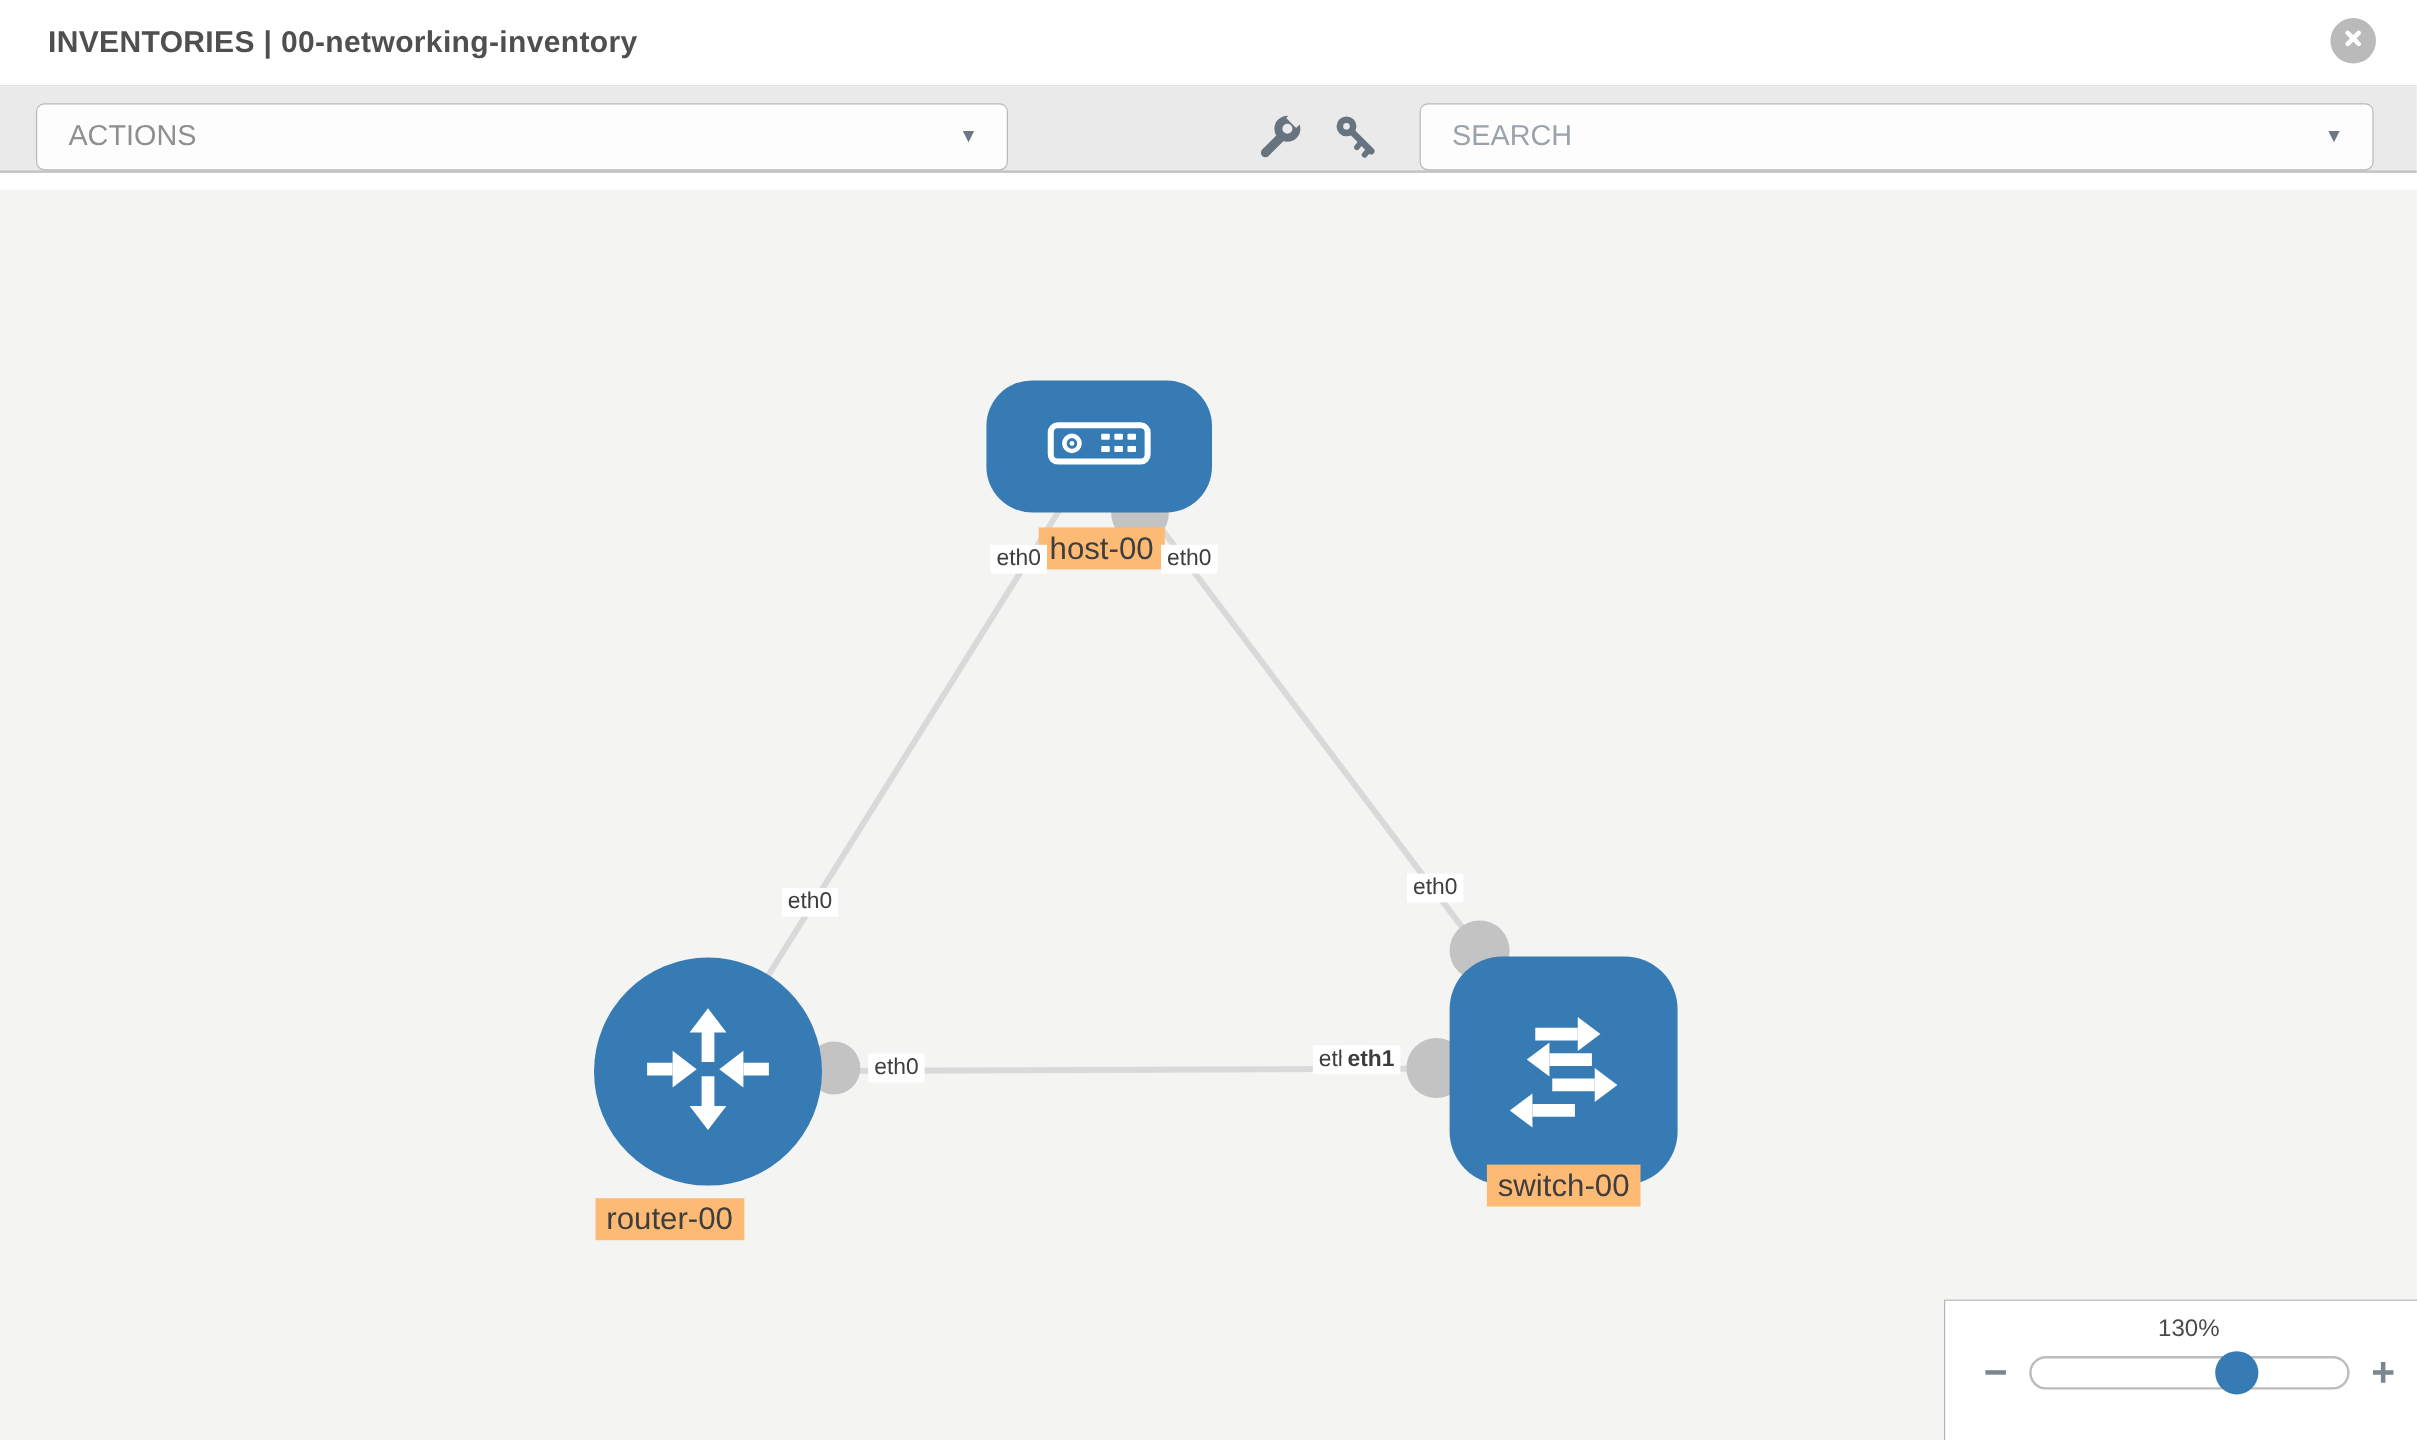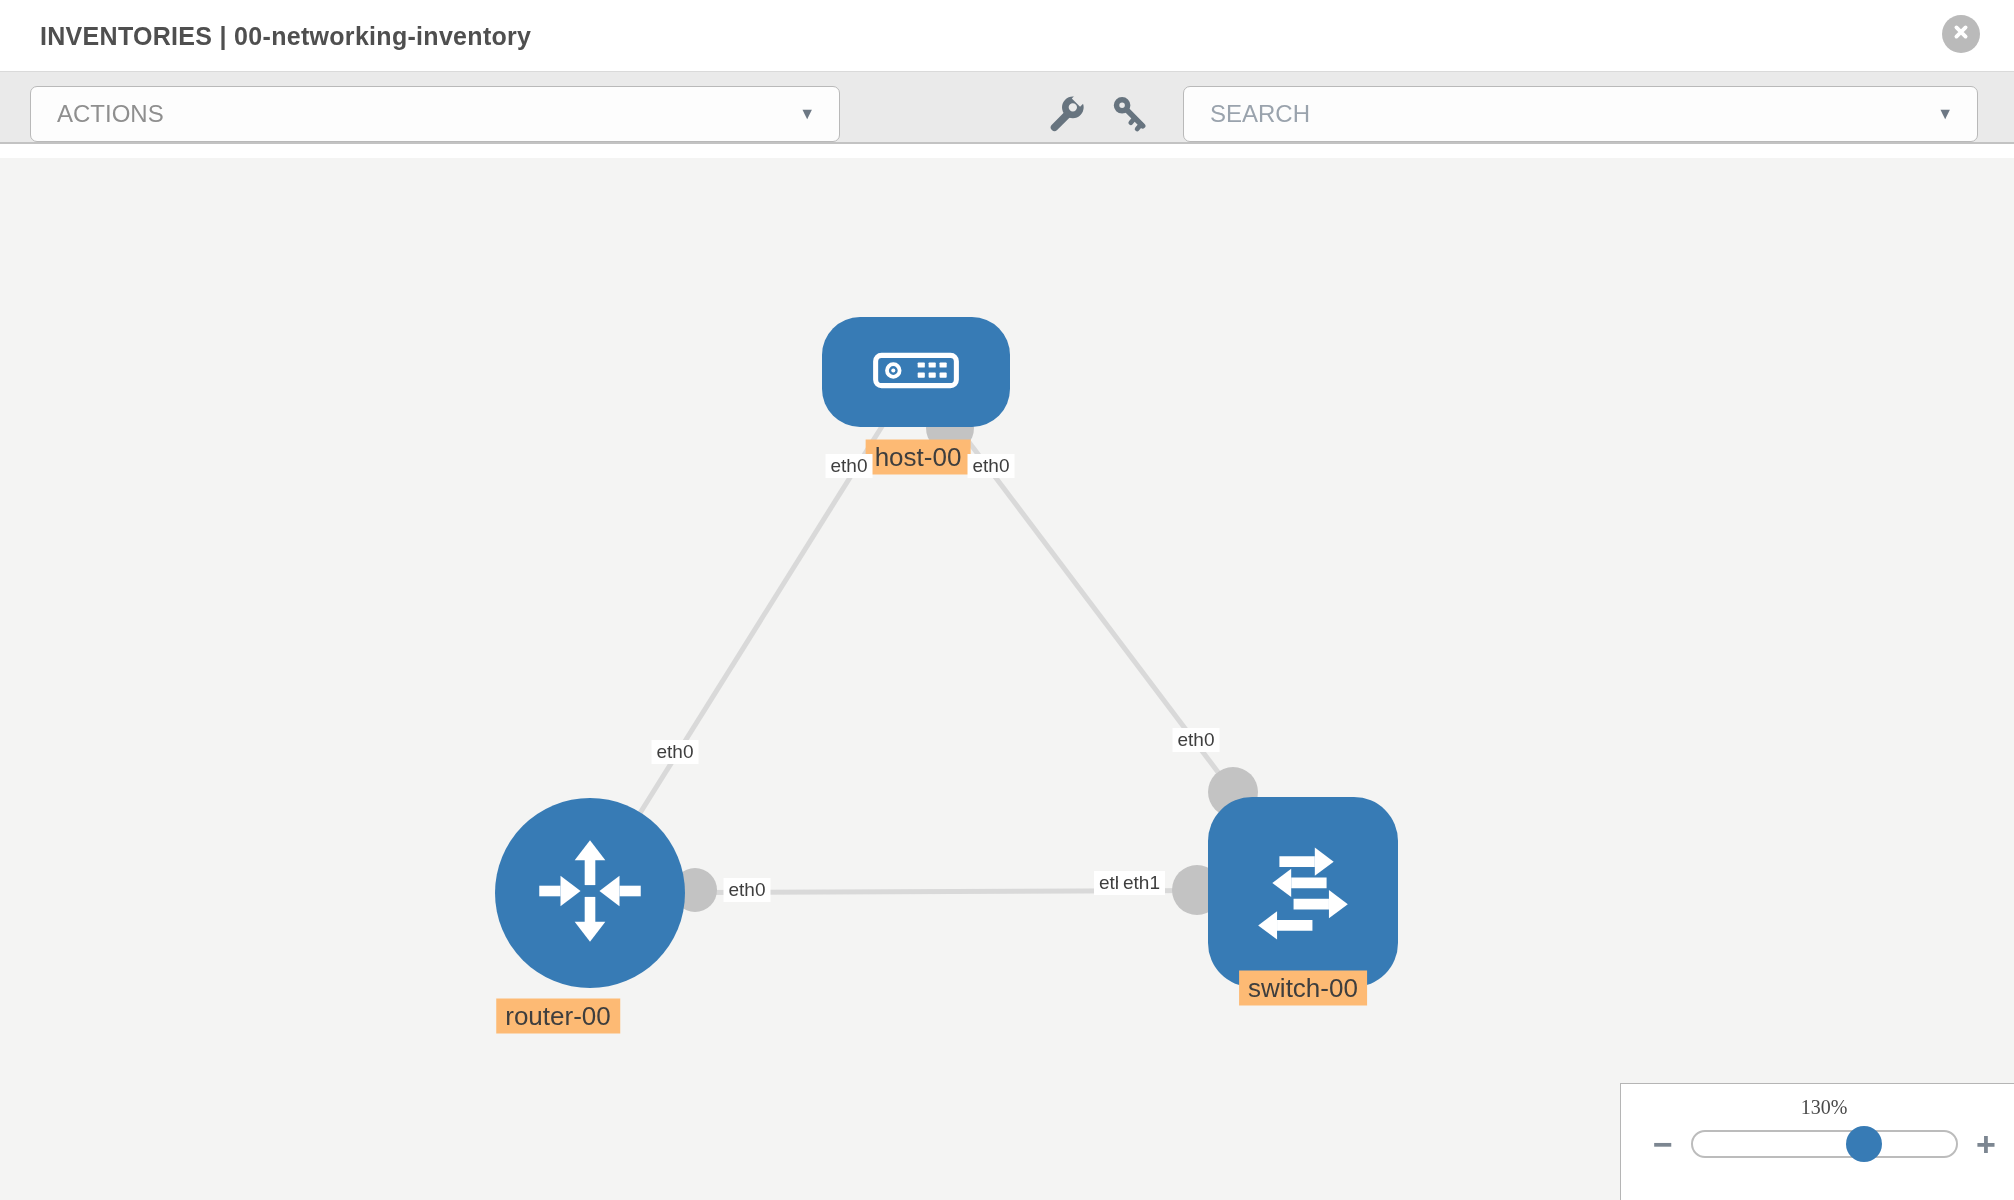--- a/index.html
+++ b/index.html
@@ -180,7 +180,7 @@
   <div class="iflabel centered" style="left:1196px; top:582px;">eth0</div>
   <div class="iflabel centered" style="left:747px;  top:732px;">eth0</div>
   <div class="iflabel" style="left:1094px; top:713px; z-index:3;">eth0</div>
-  <div class="iflabel" style="left:1118px; top:713px; z-index:4;">eth1</div>
+  <div class="iflabel" style="left:1118px; top:713px; z-index:4;font-weight:bold;">eth1</div>
 
   <div class="zoom-panel">
     <div class="zoom-level">130%</div>

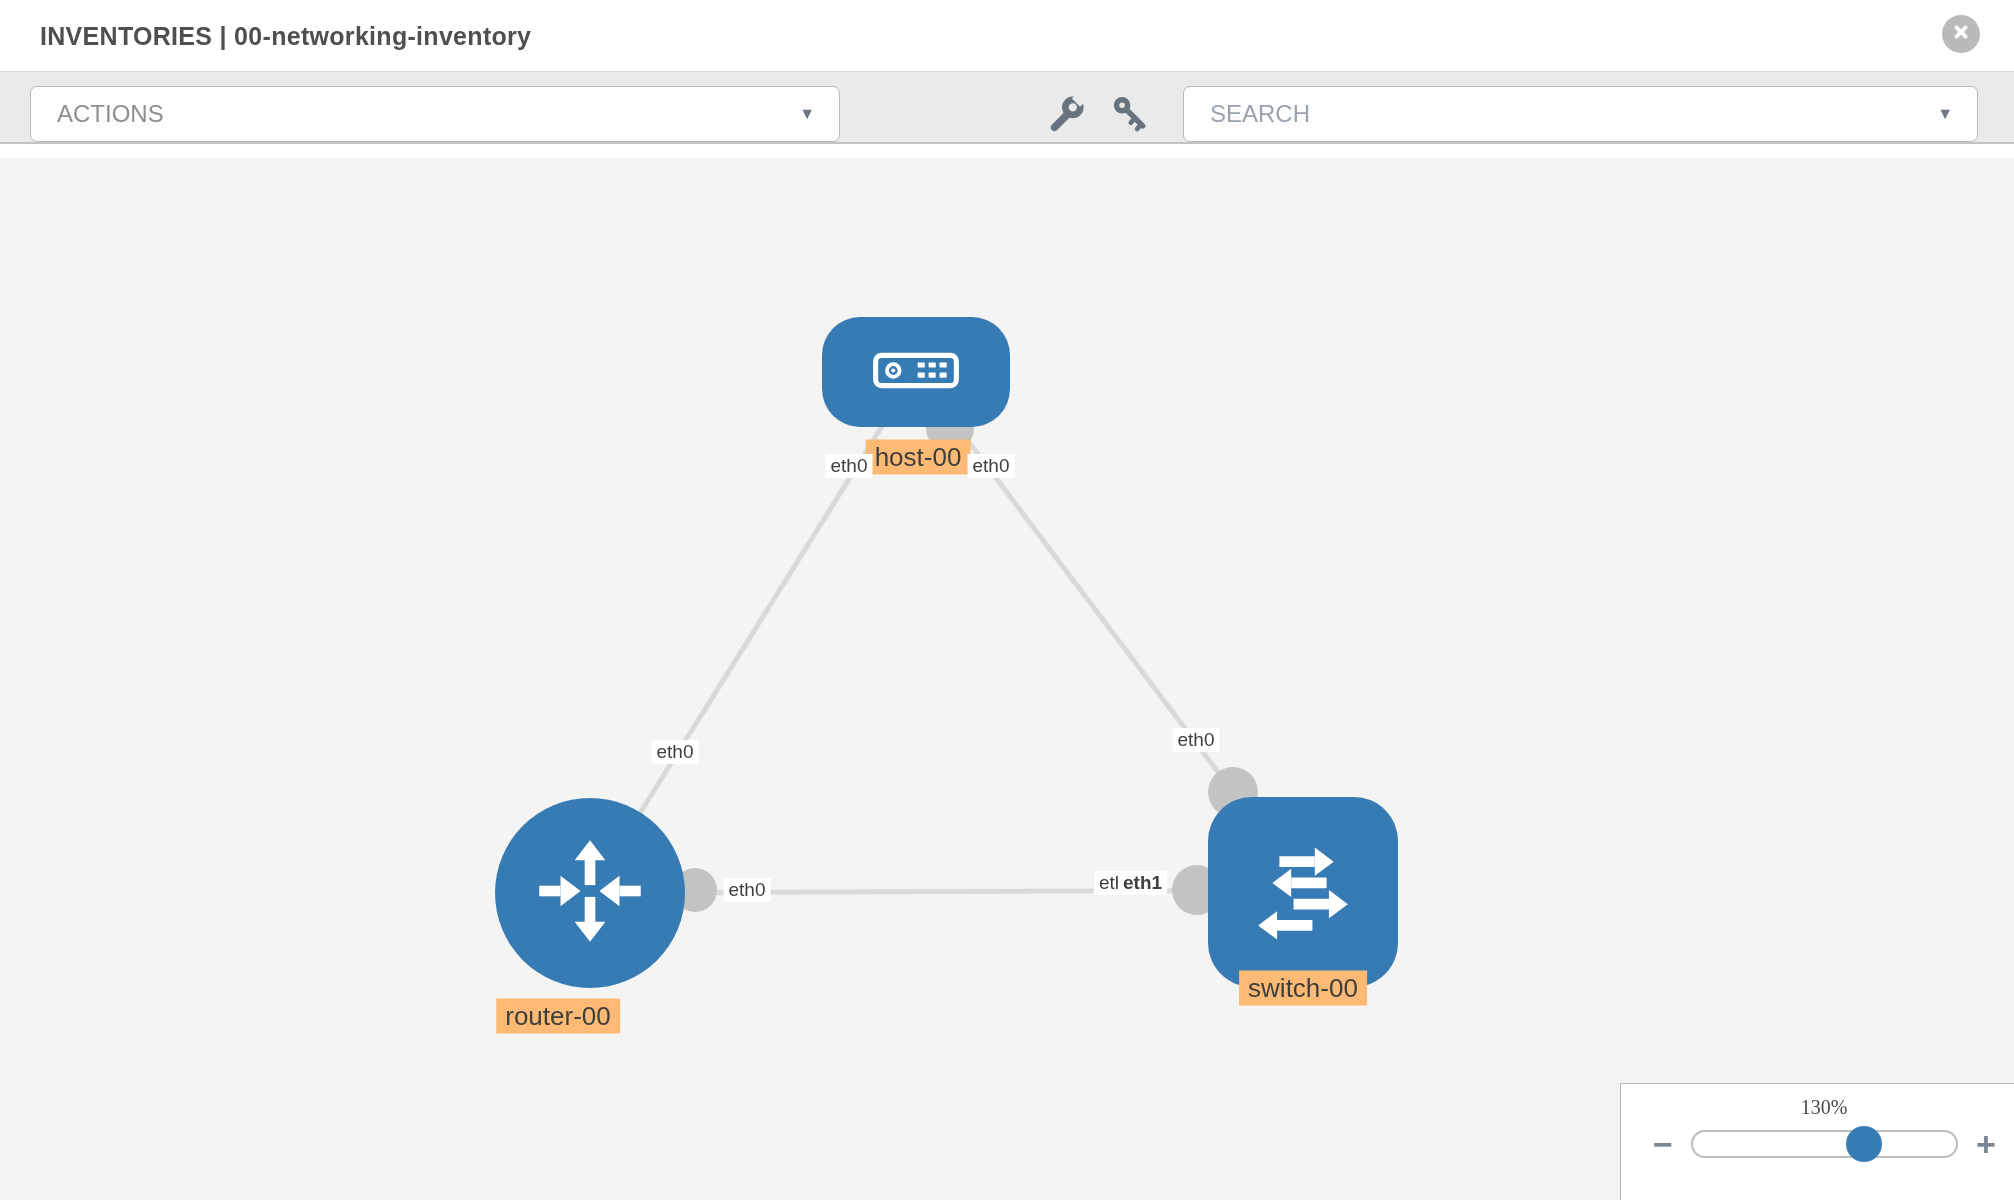--- a/index.html
+++ b/index.html
@@ -48,7 +48,7 @@
   .zoom-panel { position:absolute; left:1620px; top:925px; width:400px; height:130px;
                 background:#fff; border:1px solid #b5b5b5; z-index:4; }
   .zoom-level { position:absolute; left:203px; top:12px; transform:translateX(-50%);
-                font-size:20px; color:#4a4a4a;font-family:Liberation Serif, serif; }
+                font-size:20px; color:#4a4a4a; }
   .zoom-minus,.zoom-plus { position:absolute; top:60px; transform:translate(-50%,-50%);
                 font-size:34px; font-weight:bold; color:#7c8691; background:none; border:none;
                 cursor:pointer; line-height:1; }

